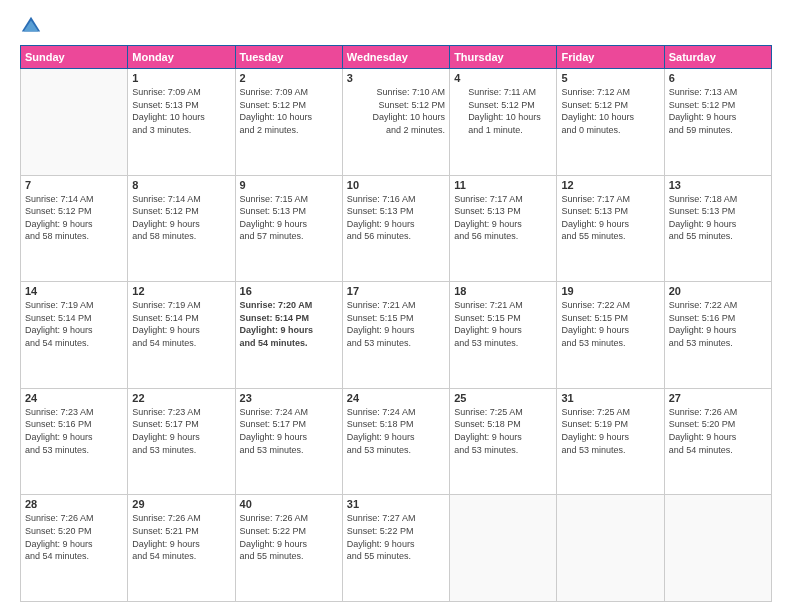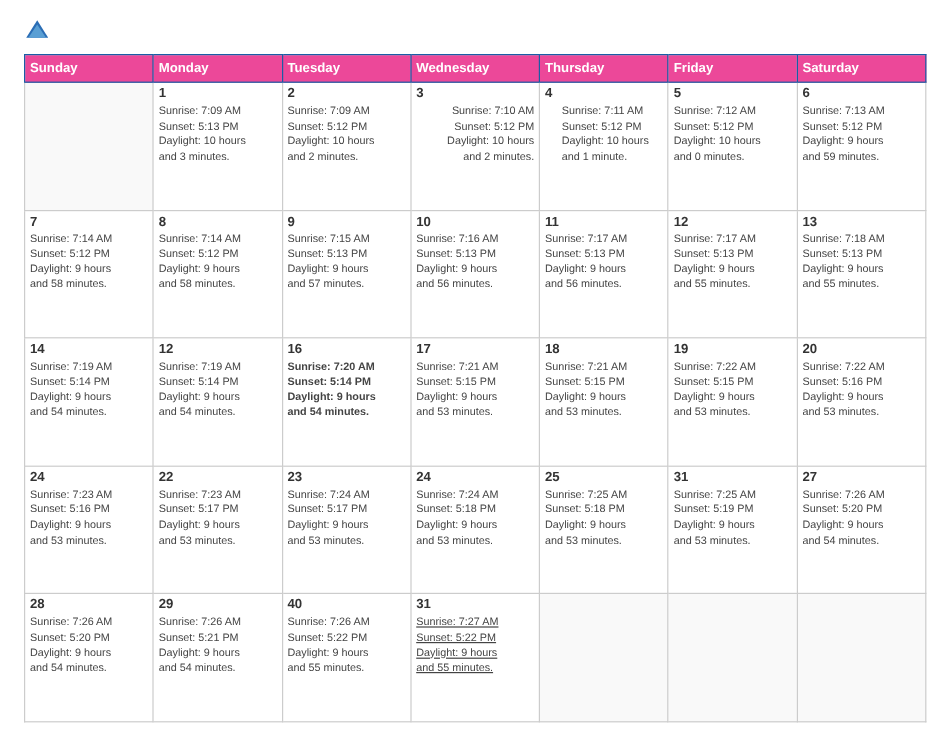--- a/index.html
+++ b/index.html
@@ -347,7 +347,7 @@
           </td>
           <td>
             <span class="day-number">31</span>
-            <div class="day-info" style="white-space: pre-line; text-decoration: underline;">Sunrise: 7:27 AM
+            <div class="day-info" style="white-space: pre-line;">Sunrise: 7:27 AM
 Sunset: 5:22 PM
 Daylight: 9 hours
 and 55 minutes.</div>

